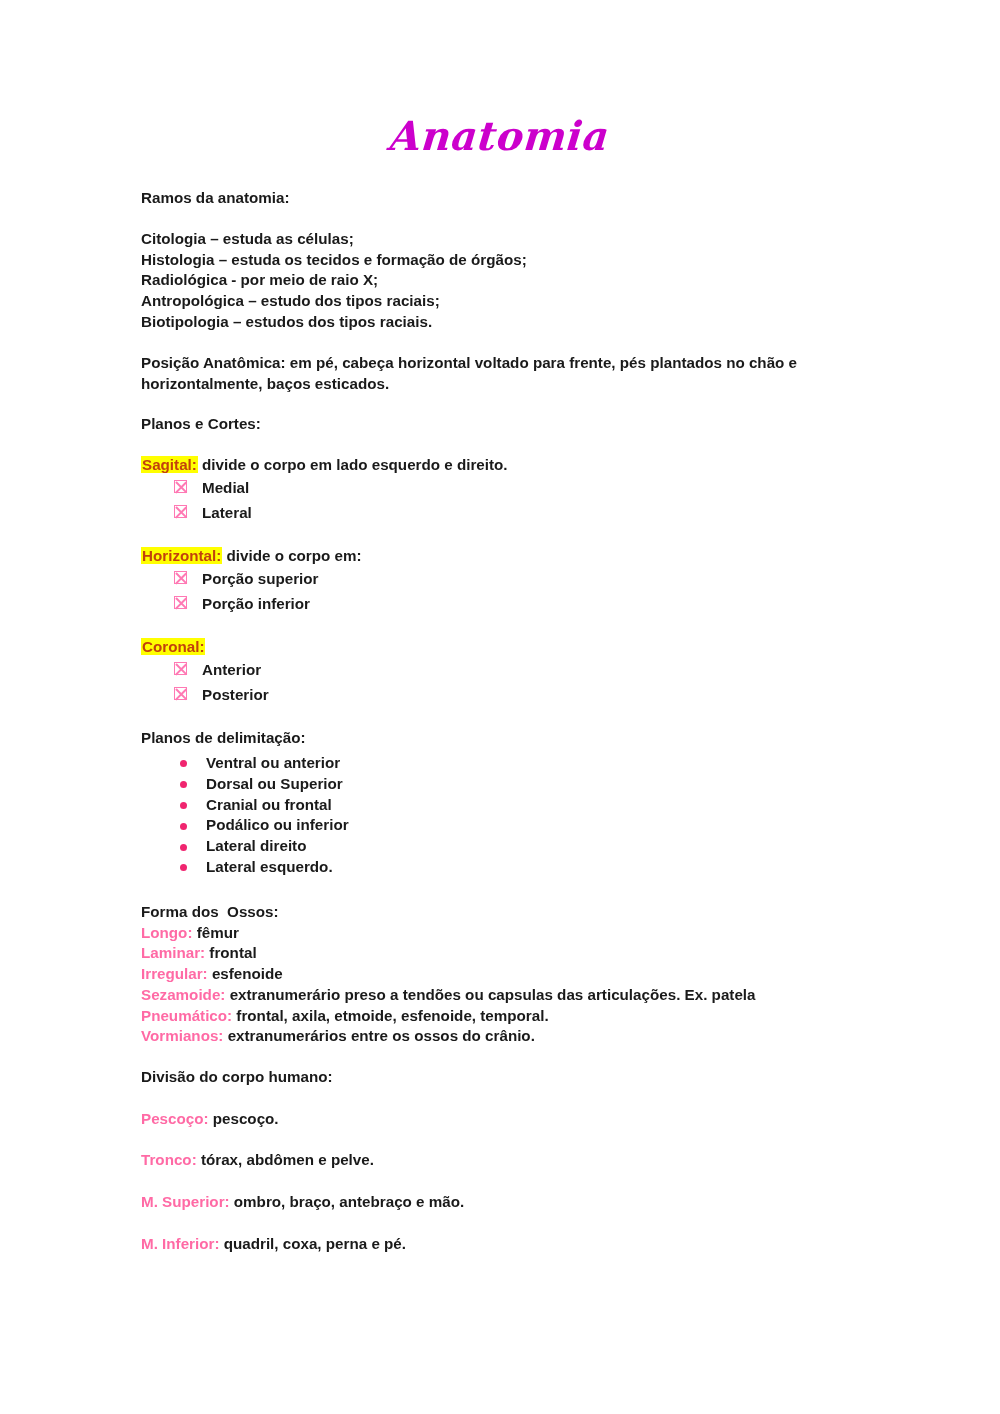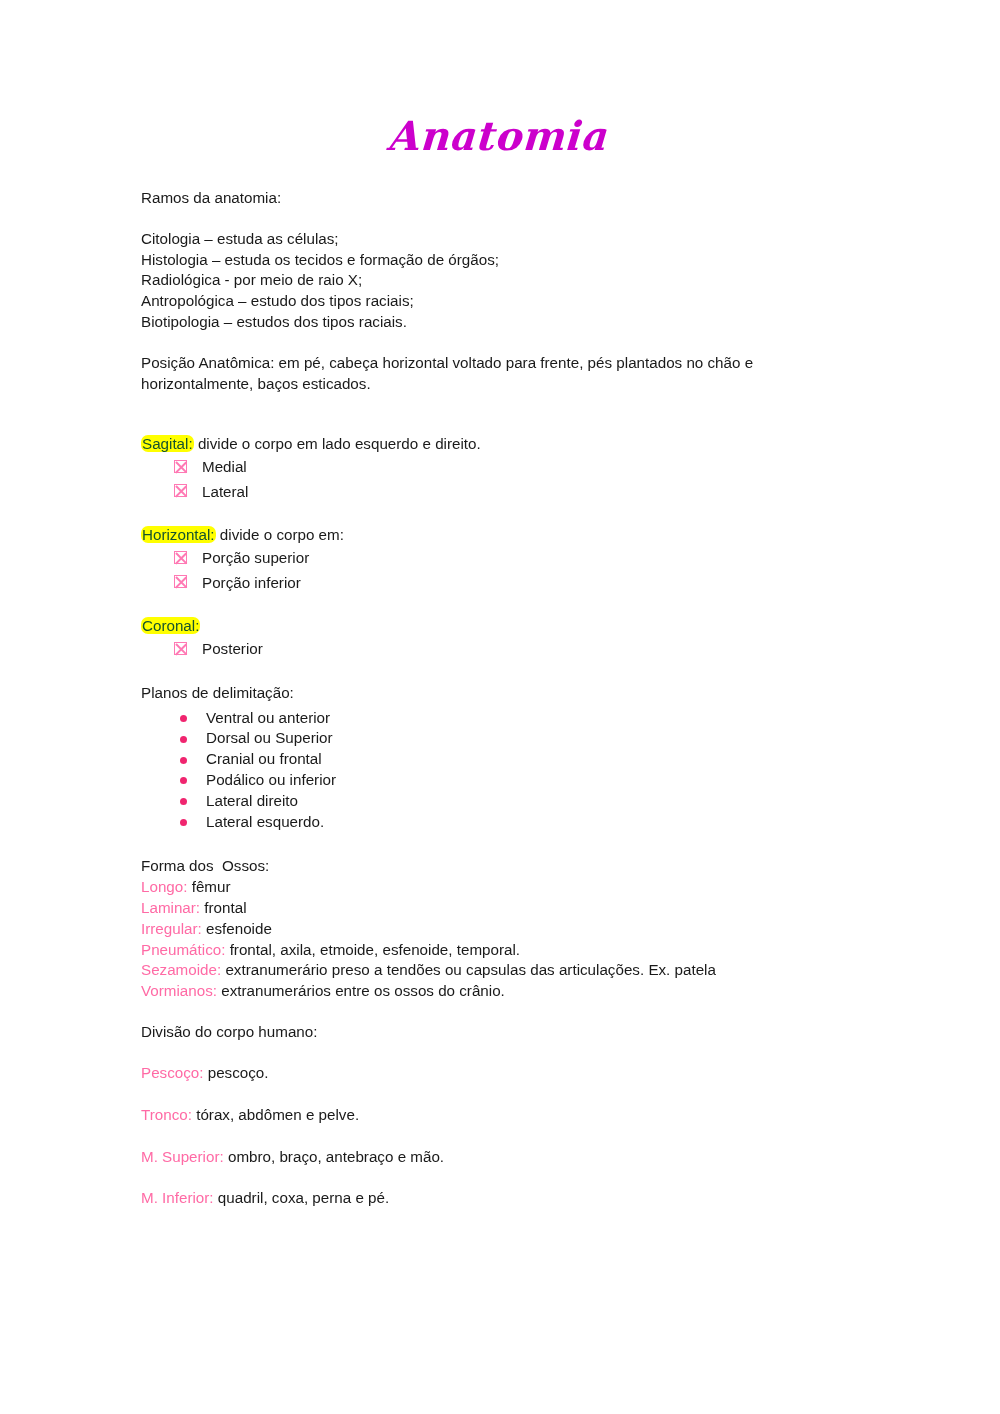--- a/index.html
+++ b/index.html
@@ -53,6 +53,7 @@
     font-size: 15.2px;
     line-height: 20.8px;
     color: #1a1a1a;
+    font-weight: bold;
   }
 
   .line {

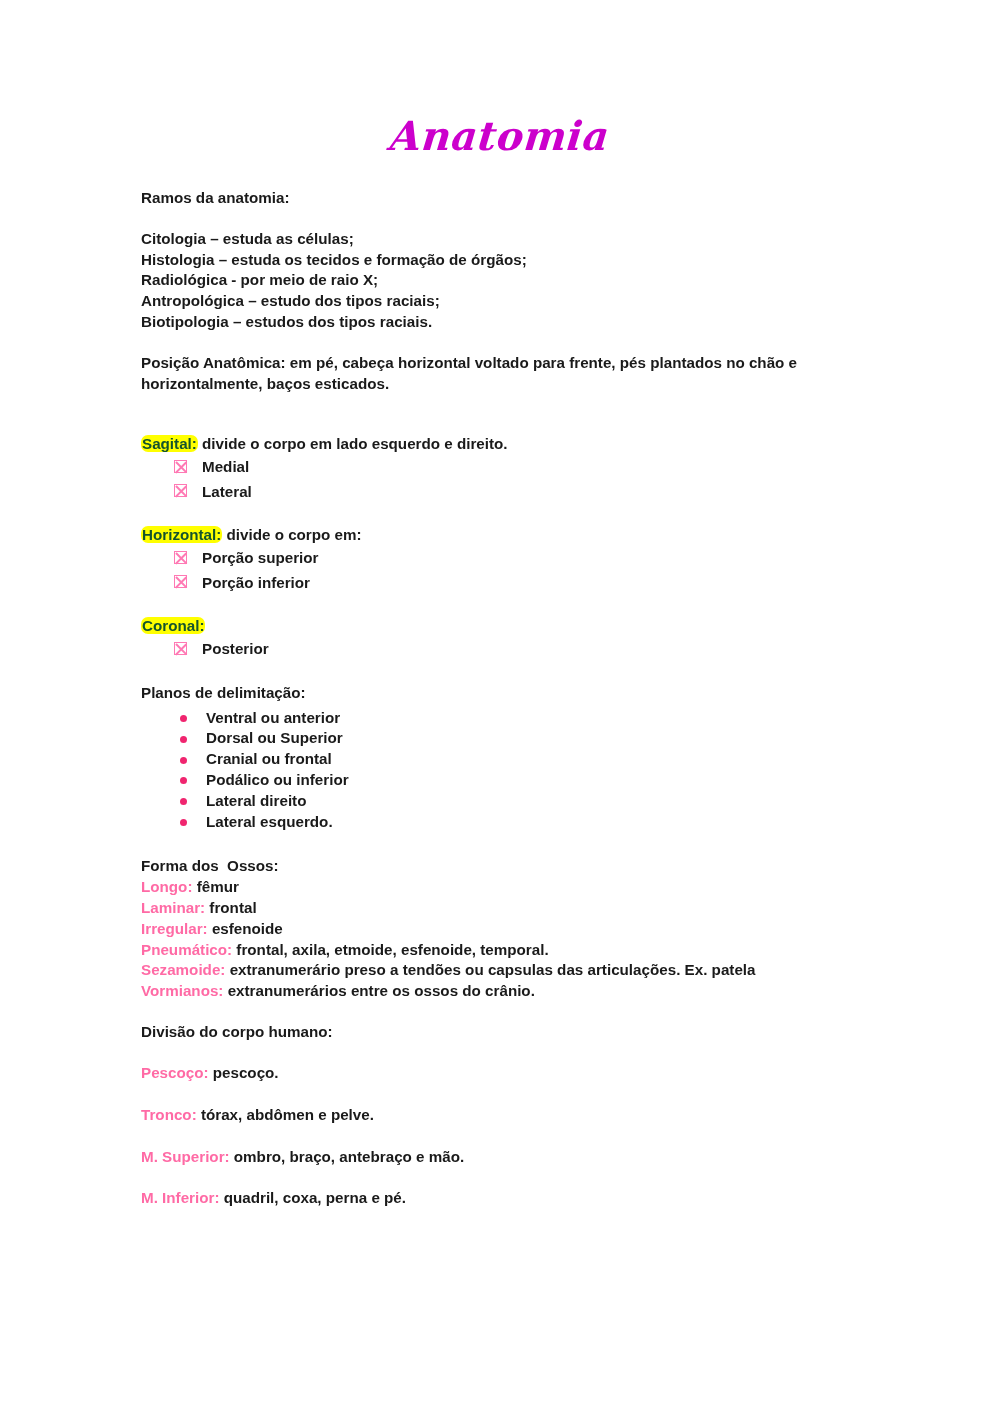--- a/index.html
+++ b/index.html
@@ -162,6 +162,7 @@
 
     <div class="gap-sm"></div>
 
+    <div class="line">Planos e Cortes:</div>
 
     <div class="gap-sm"></div>
 

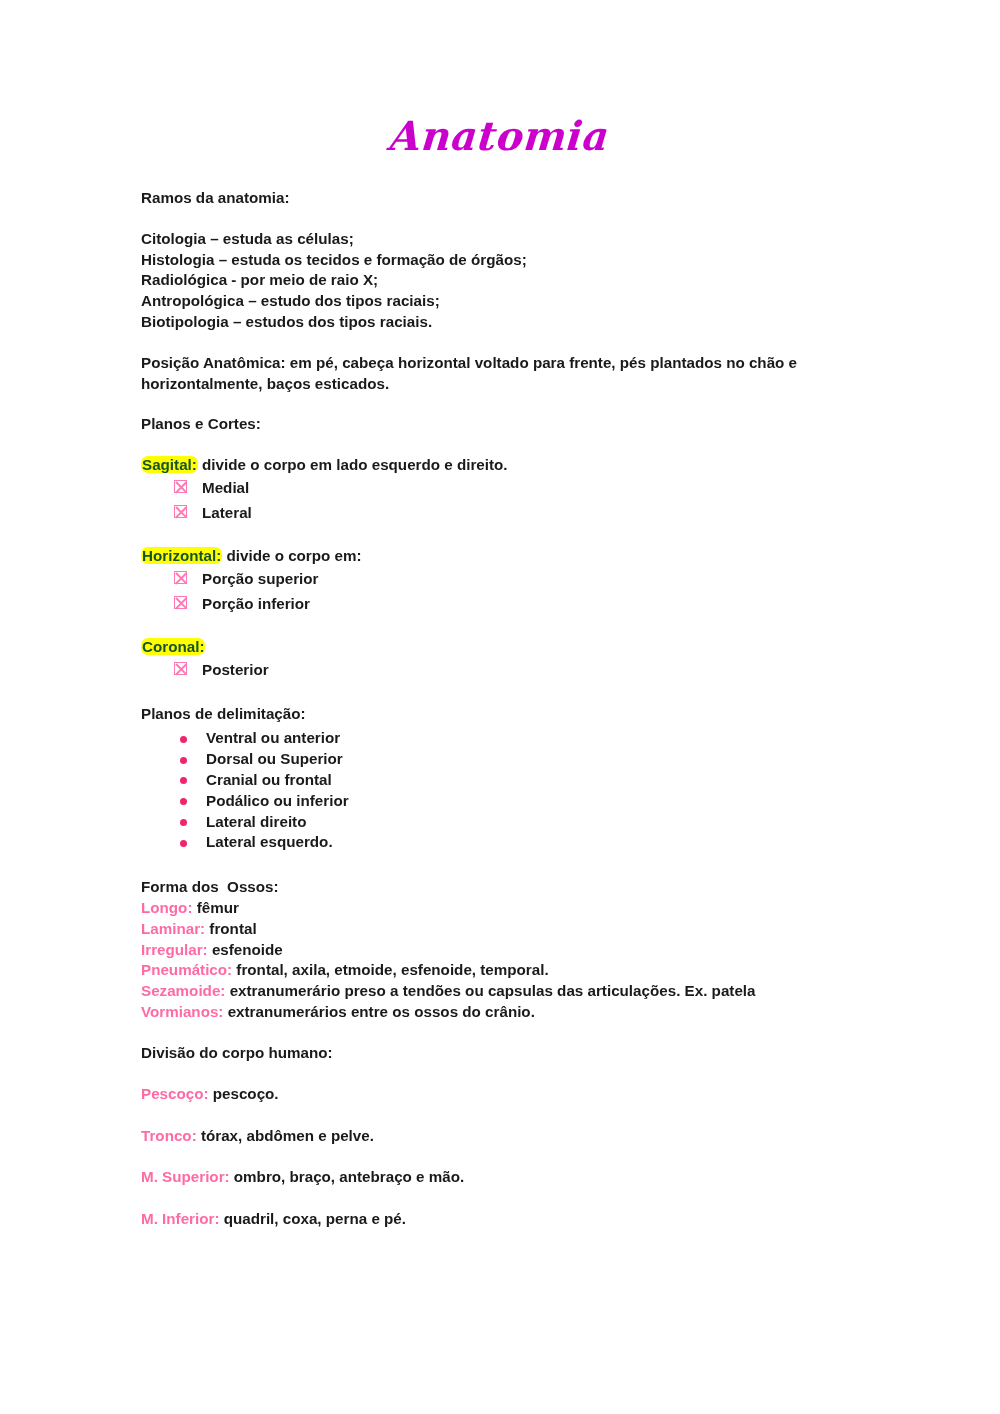--- a/index.html
+++ b/index.html
@@ -68,9 +68,8 @@
   
   .hl {
     background: #ffff00;
-    color: #14532d;
+    color: #c2410c;
     padding: 0 1px;
-    border-radius: 7px;
   }
   
   .pink {

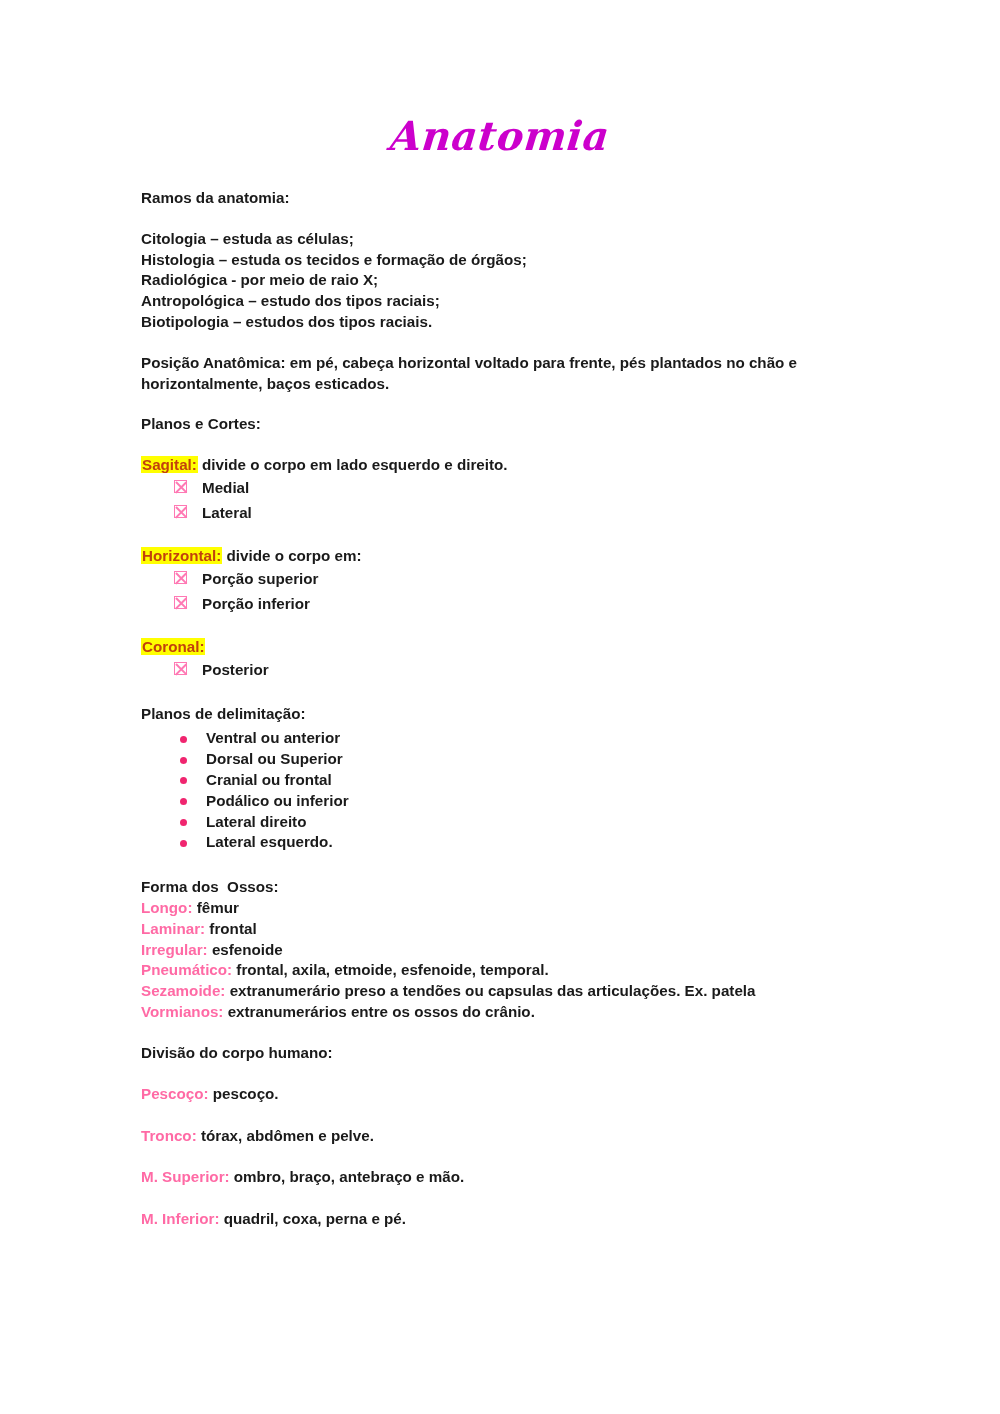--- a/index.html
+++ b/index.html
@@ -183,6 +183,7 @@
 
     <div class="line"><span class="hl">Coronal:</span><span></span></div>
     <ul class="xlist">
+      <li><span class="xbox"></span><span>Anterior</span></li>
       <li><span class="xbox"></span><span>Posterior</span></li>
     </ul>
 

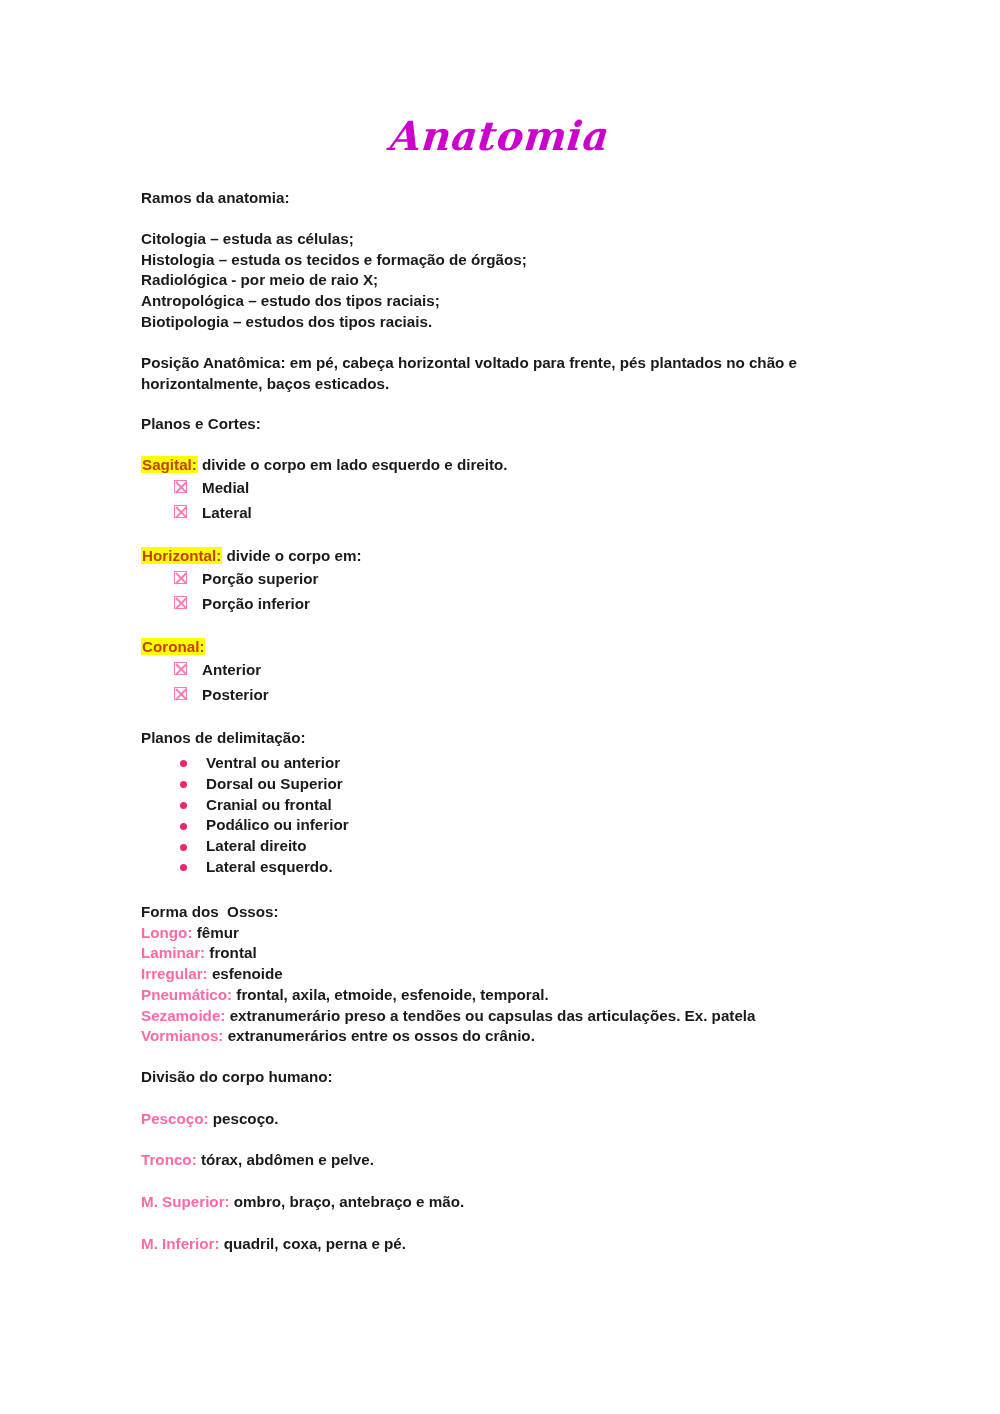--- a/index.html
+++ b/index.html
@@ -205,8 +205,8 @@
     <div class="line"><span class="pink">Longo:</span><span> fêmur</span></div>
     <div class="line"><span class="pink">Laminar:</span><span> frontal</span></div>
     <div class="line"><span class="pink">Irregular:</span><span> esfenoide</span></div>
+    <div class="line"><span class="pink">Sezamoide:</span><span> extranumerário preso a tendões ou capsulas das articulações. Ex. patela</span></div>
     <div class="line"><span class="pink">Pneumático:</span><span> frontal, axila, etmoide, esfenoide, temporal.</span></div>
-    <div class="line"><span class="pink">Sezamoide:</span><span> extranumerário preso a tendões ou capsulas das articulações. Ex. patela</span></div>
     <div class="line"><span class="pink">Vormianos:</span><span> extranumerários entre os ossos do crânio.</span></div>
 
     <div class="gap-sm"></div>

